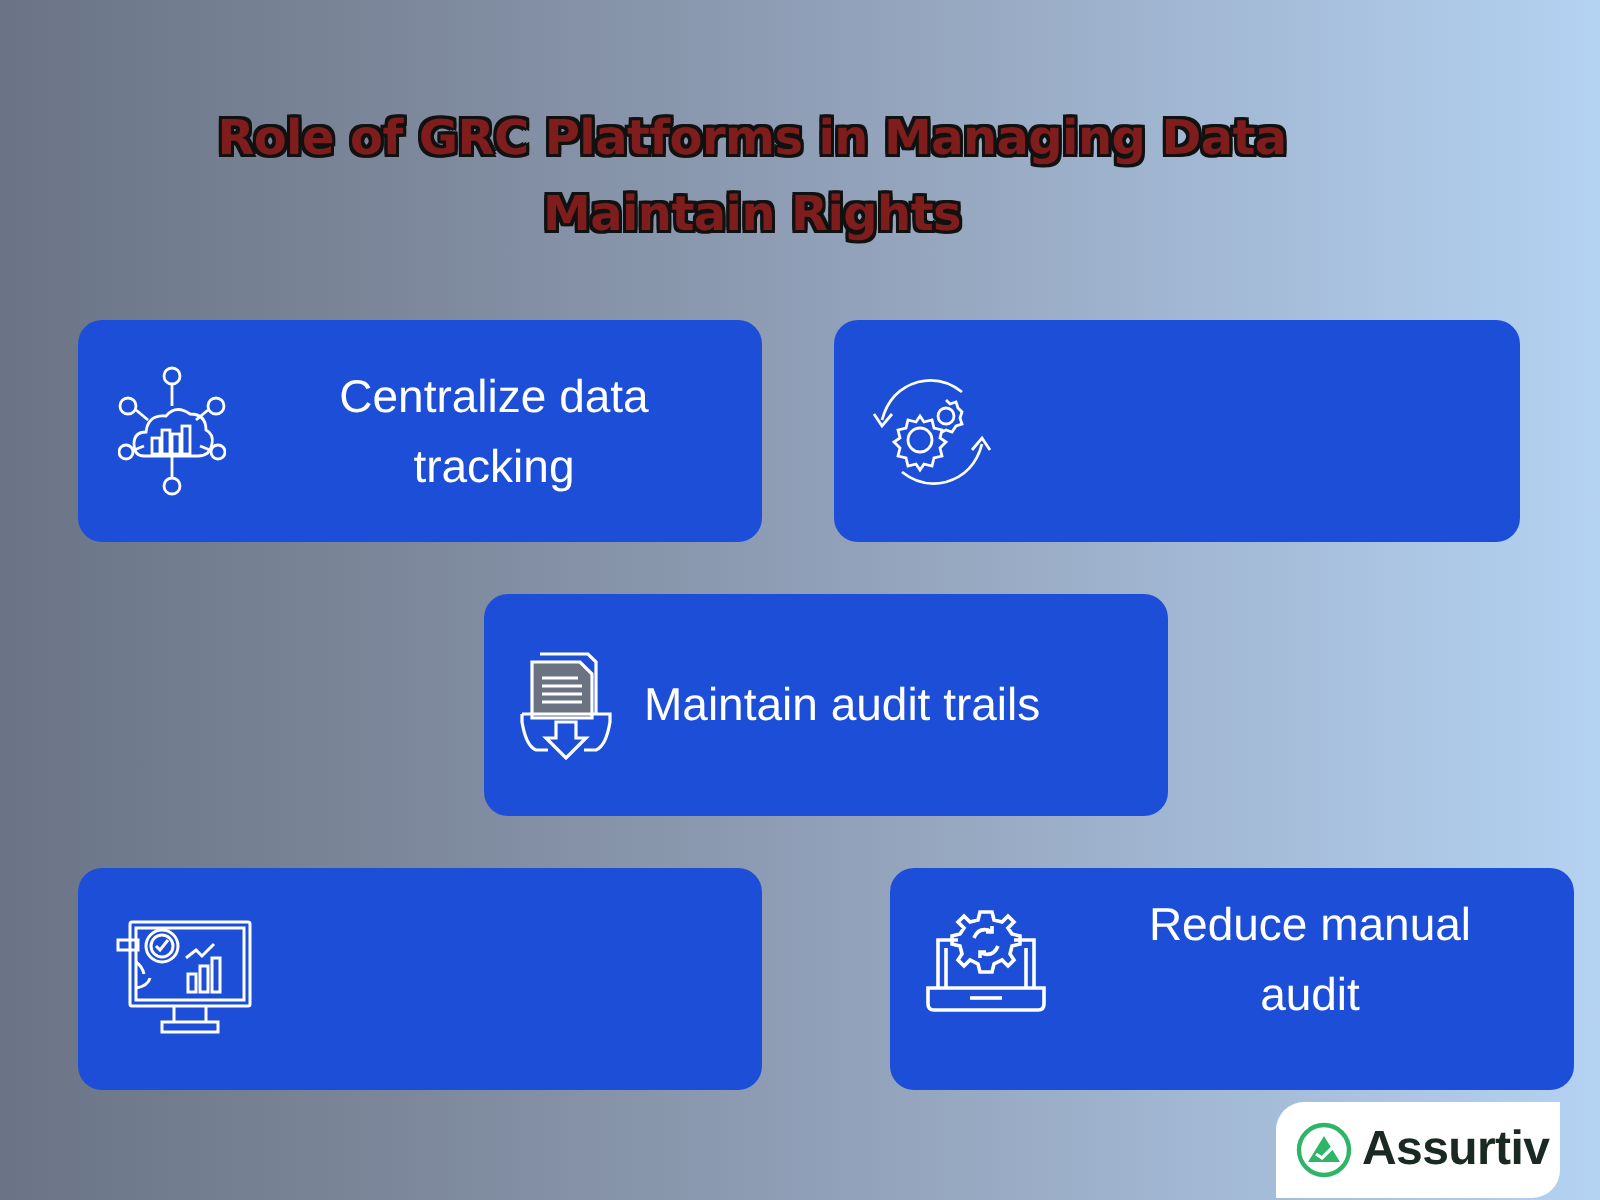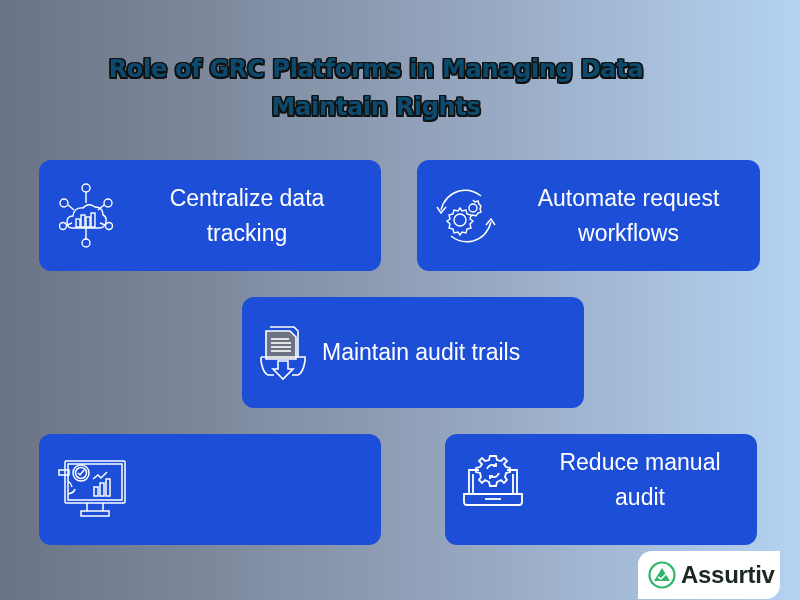--- a/index.html
+++ b/index.html
@@ -11,7 +11,7 @@
   .title {
     position:absolute; left:0; top:50px; width:752px; text-align:center;
     font-family: "DejaVu Sans", sans-serif;
-    font-weight:bold; font-size:24px; line-height:38px; color:#0c4a6e;
+    font-weight:bold; font-size:24px; line-height:38px; color:#7f1d1d;
     letter-spacing:-0.3px;
     text-shadow:
       -1.5px -1.5px 0 #111, 1.5px -1.5px 0 #111, -1.5px 1.5px 0 #111, 1.5px 1.5px 0 #111,

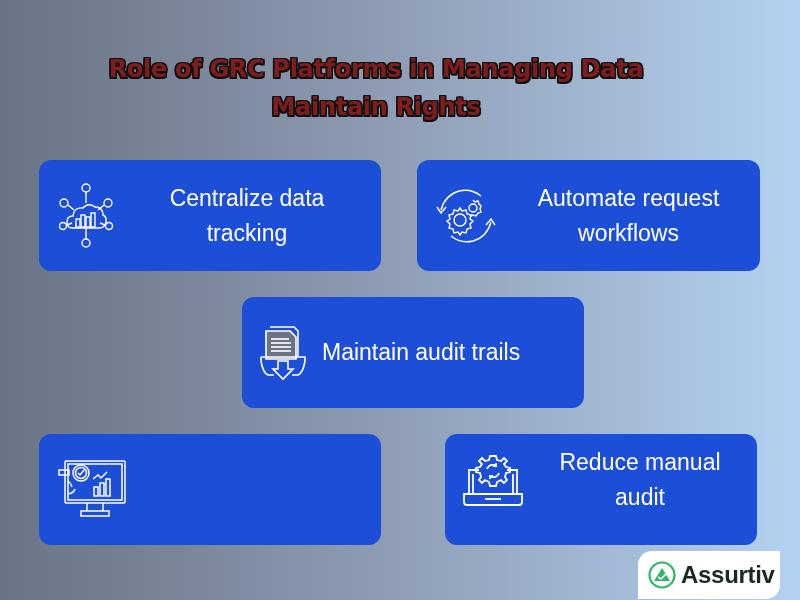--- a/index.html
+++ b/index.html
@@ -93,10 +93,6 @@
       <path d="M38 12 L40 14 L43 13 L44 16 L46 18 L45 21 L46 24 L43 25 L41 28 L38 27 L36 28"></path>
     </svg>
   </div>
-  <div class="label">
-    <div>Automate request</div>
-    <div>workflows</div>
-  </div>
 </div>
 
 <div class="card" id="c3">

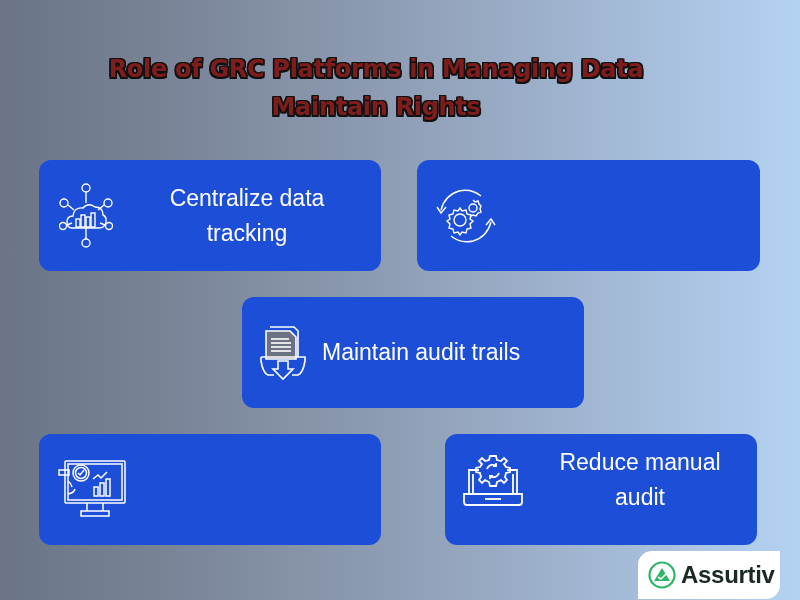--- a/index.html
+++ b/index.html
@@ -30,7 +30,7 @@
   #c2 { left:417px; top:160px; width:343px; height:111px; padding-left:18px; }
   #c3 { left:242px; top:297px; width:342px; height:111px; padding-left:18px; }
   #c4 { left:39px; top:434px; width:342px; height:111px; padding-left:18px; }
-  #c5 { left:445px; top:434px; width:312px; height:111px; padding-left:18px; }
+  #c5 { left:445px; top:434px; width:342px; height:111px; padding-left:18px; }
   #c3 .label { text-align:left; padding-left:12px; }
   #c5 .label { padding-bottom:20px; }
   .logo {

